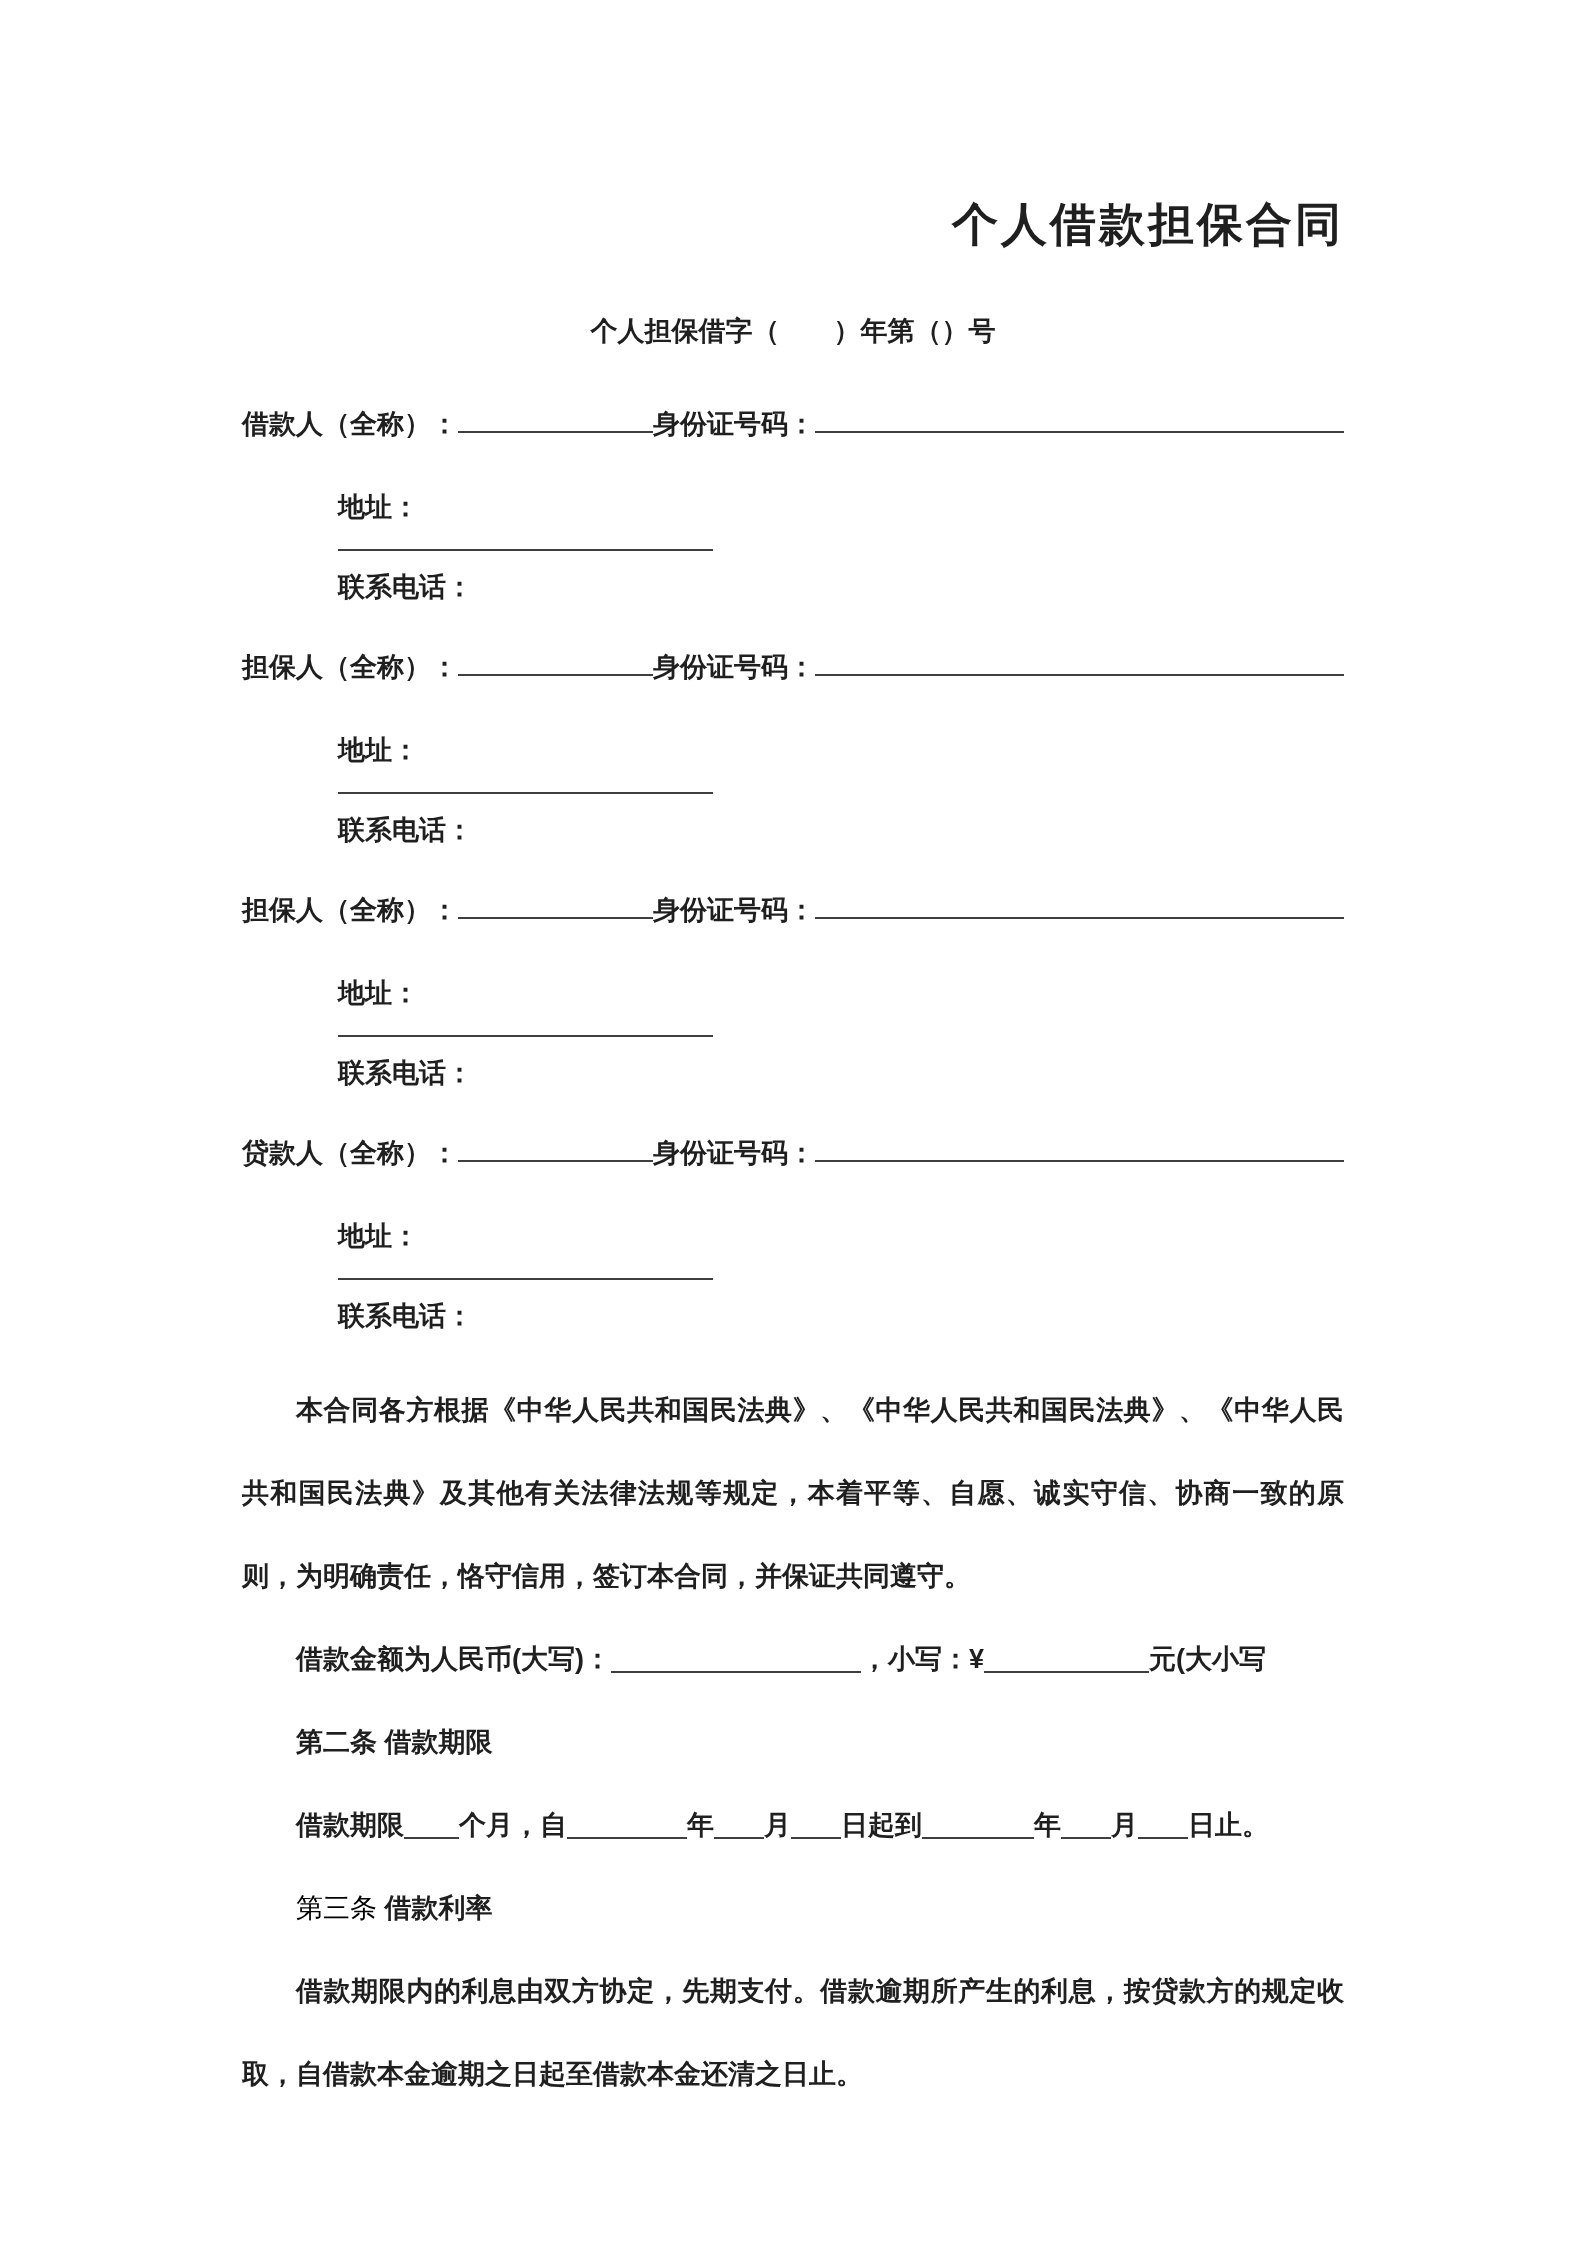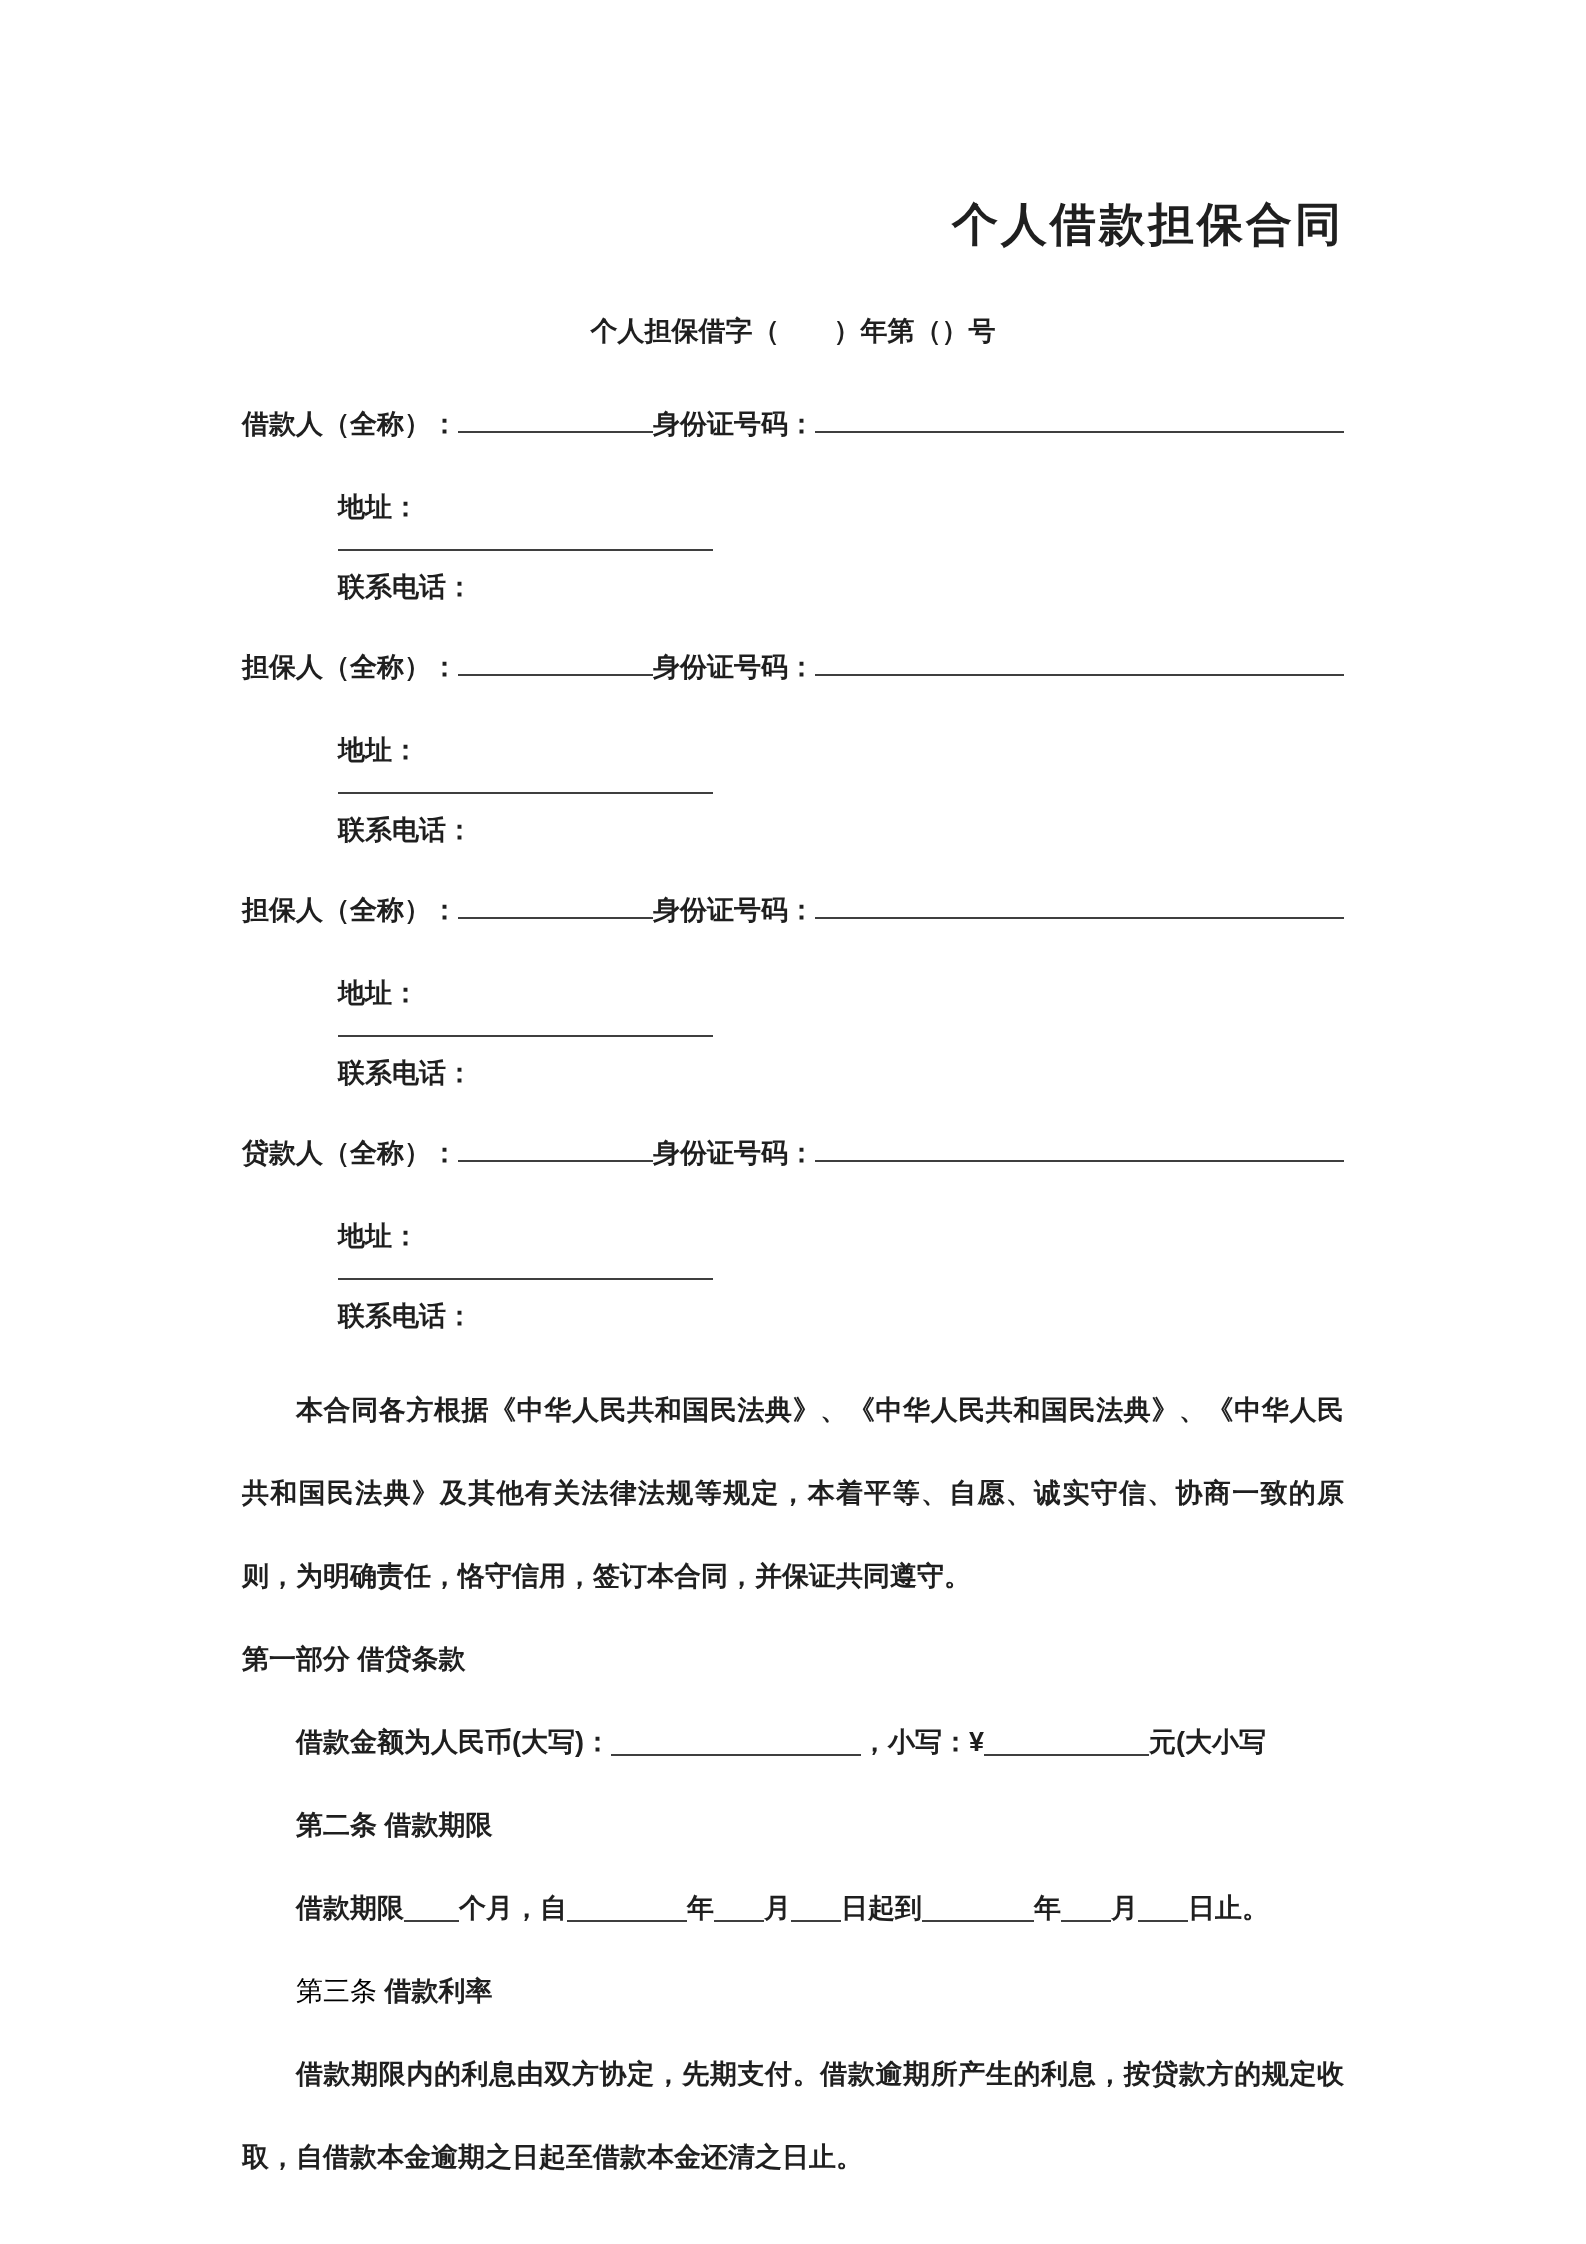--- a/index.html
+++ b/index.html
@@ -154,7 +154,6 @@
 
   <p class="para intro">本合同各方根据《中华人民共和国民法典》、《中华人民共和国民法典》、《中华人民共和国民法典》及其他有关法律法规等规定，本着平等、自愿、诚实守信、协商一致的原则，为明确责任，恪守信用，签订本合同，并保证共同遵守。</p>
 
-  <div class="h-part">第一部分 借贷条款</div>
 
 
   <div class="line ind2">

